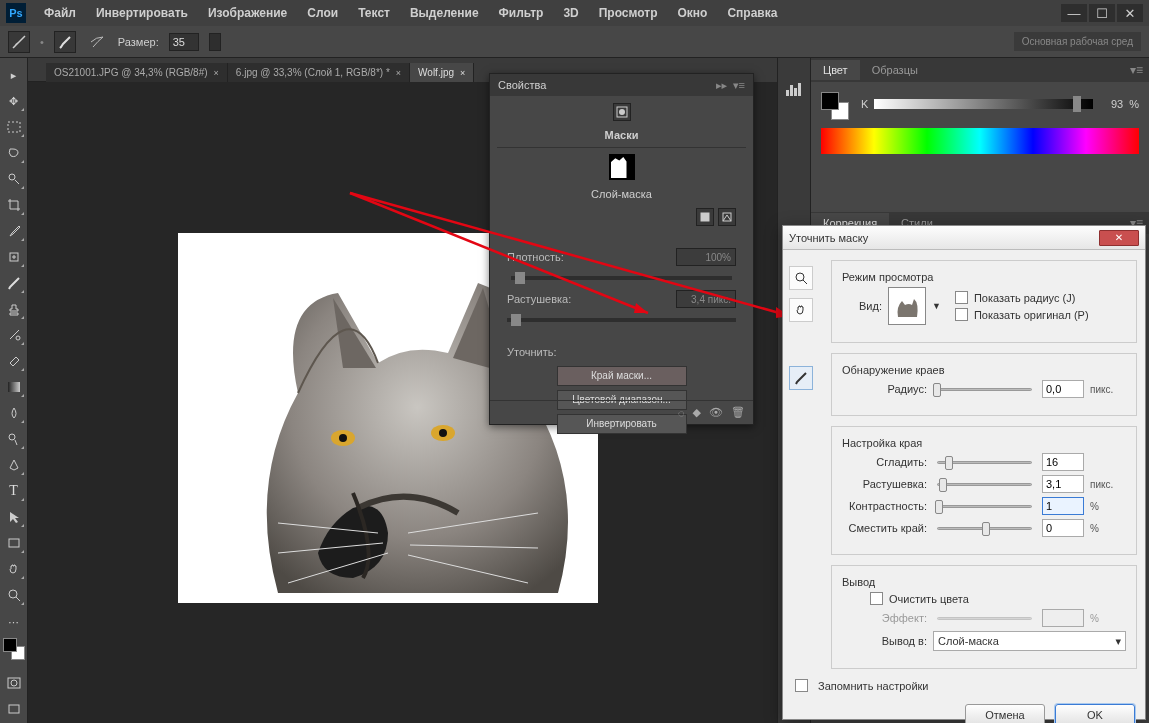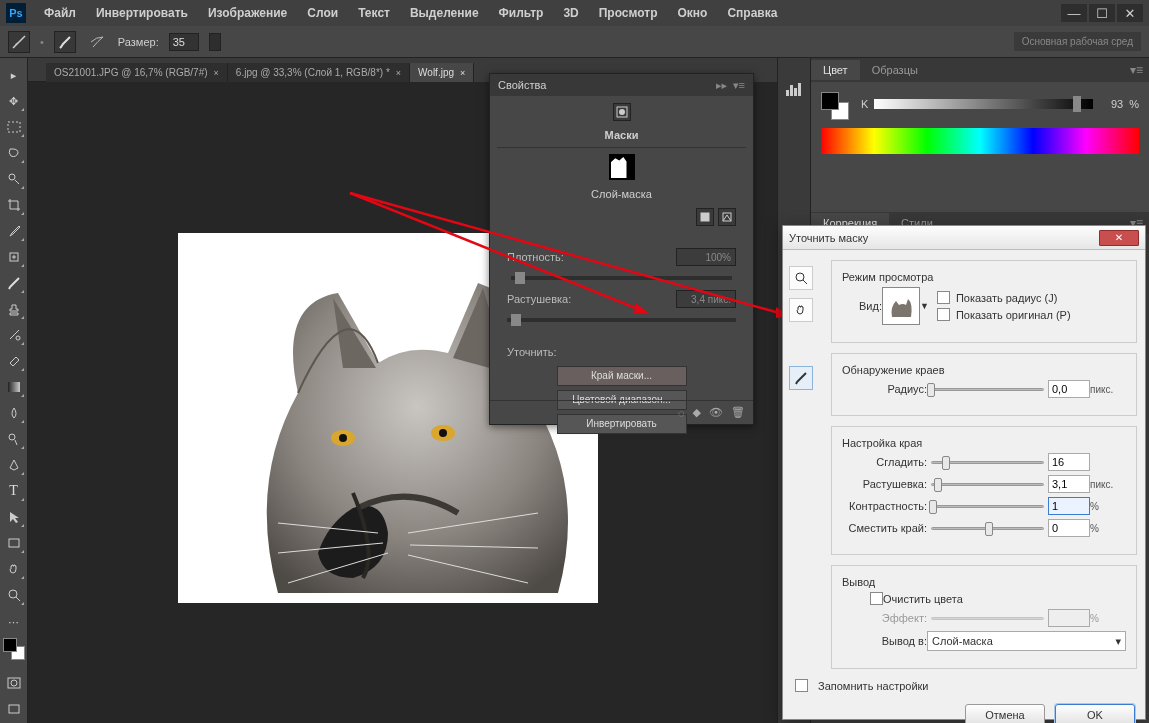--- a/index.html
+++ b/index.html
@@ -304,7 +304,7 @@
     <div class="tabs">
       <div class="ruler-h" style="width:18px;height:24px"></div>
       <div class="tab">
-          <span>OS21001.JPG @ 16,7% (RGB/7#)</span>
+          <span>OS21001.JPG @ 34,3% (RGB/8#)</span>
           <span class="tab-close">×</span>
         </div>
       <div class="tab">

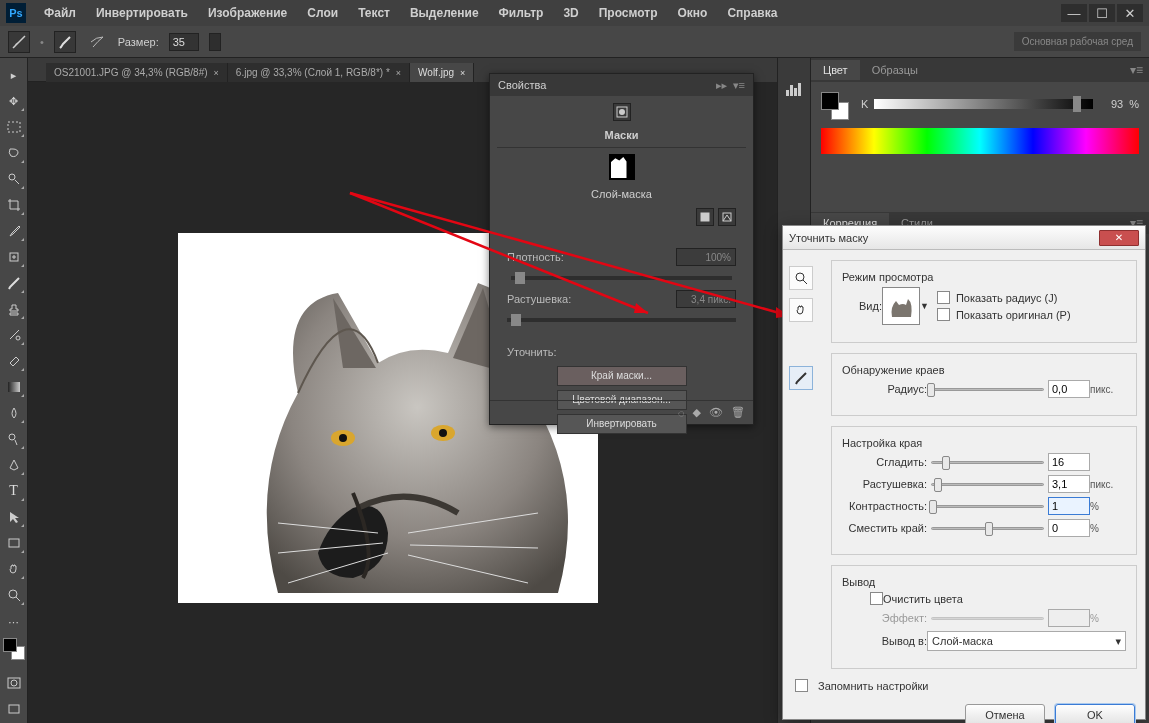--- a/index.html
+++ b/index.html
@@ -85,7 +85,7 @@
   .dlg-tool { width:24px; height:24px; border:1px solid #ccc; background:#fcfcfc; display:flex; align-items:center; justify-content:center; cursor:pointer; }
   .dlg-tool.act { background:#e6eef7; border-color:#8cb3da; }
   .group { border:1px solid #ccc; margin:0 0 10px 40px; padding:10px 10px 13px; position:relative; }
-  .gr-row { display:flex; align-items:center; margin:4px 0; }
+  .gr-row { display:flex; align-items:center; gap:6px; margin:4px 0; }
   .gr-label { width:85px; text-align:right; color:#333; }
   .gr-slider { flex:1; height:18px; position:relative; }
   .gr-trk { position:absolute; left:4px; right:4px; top:8px; height:3px; background:#bbb; border:1px solid #999; border-radius:2px; }

